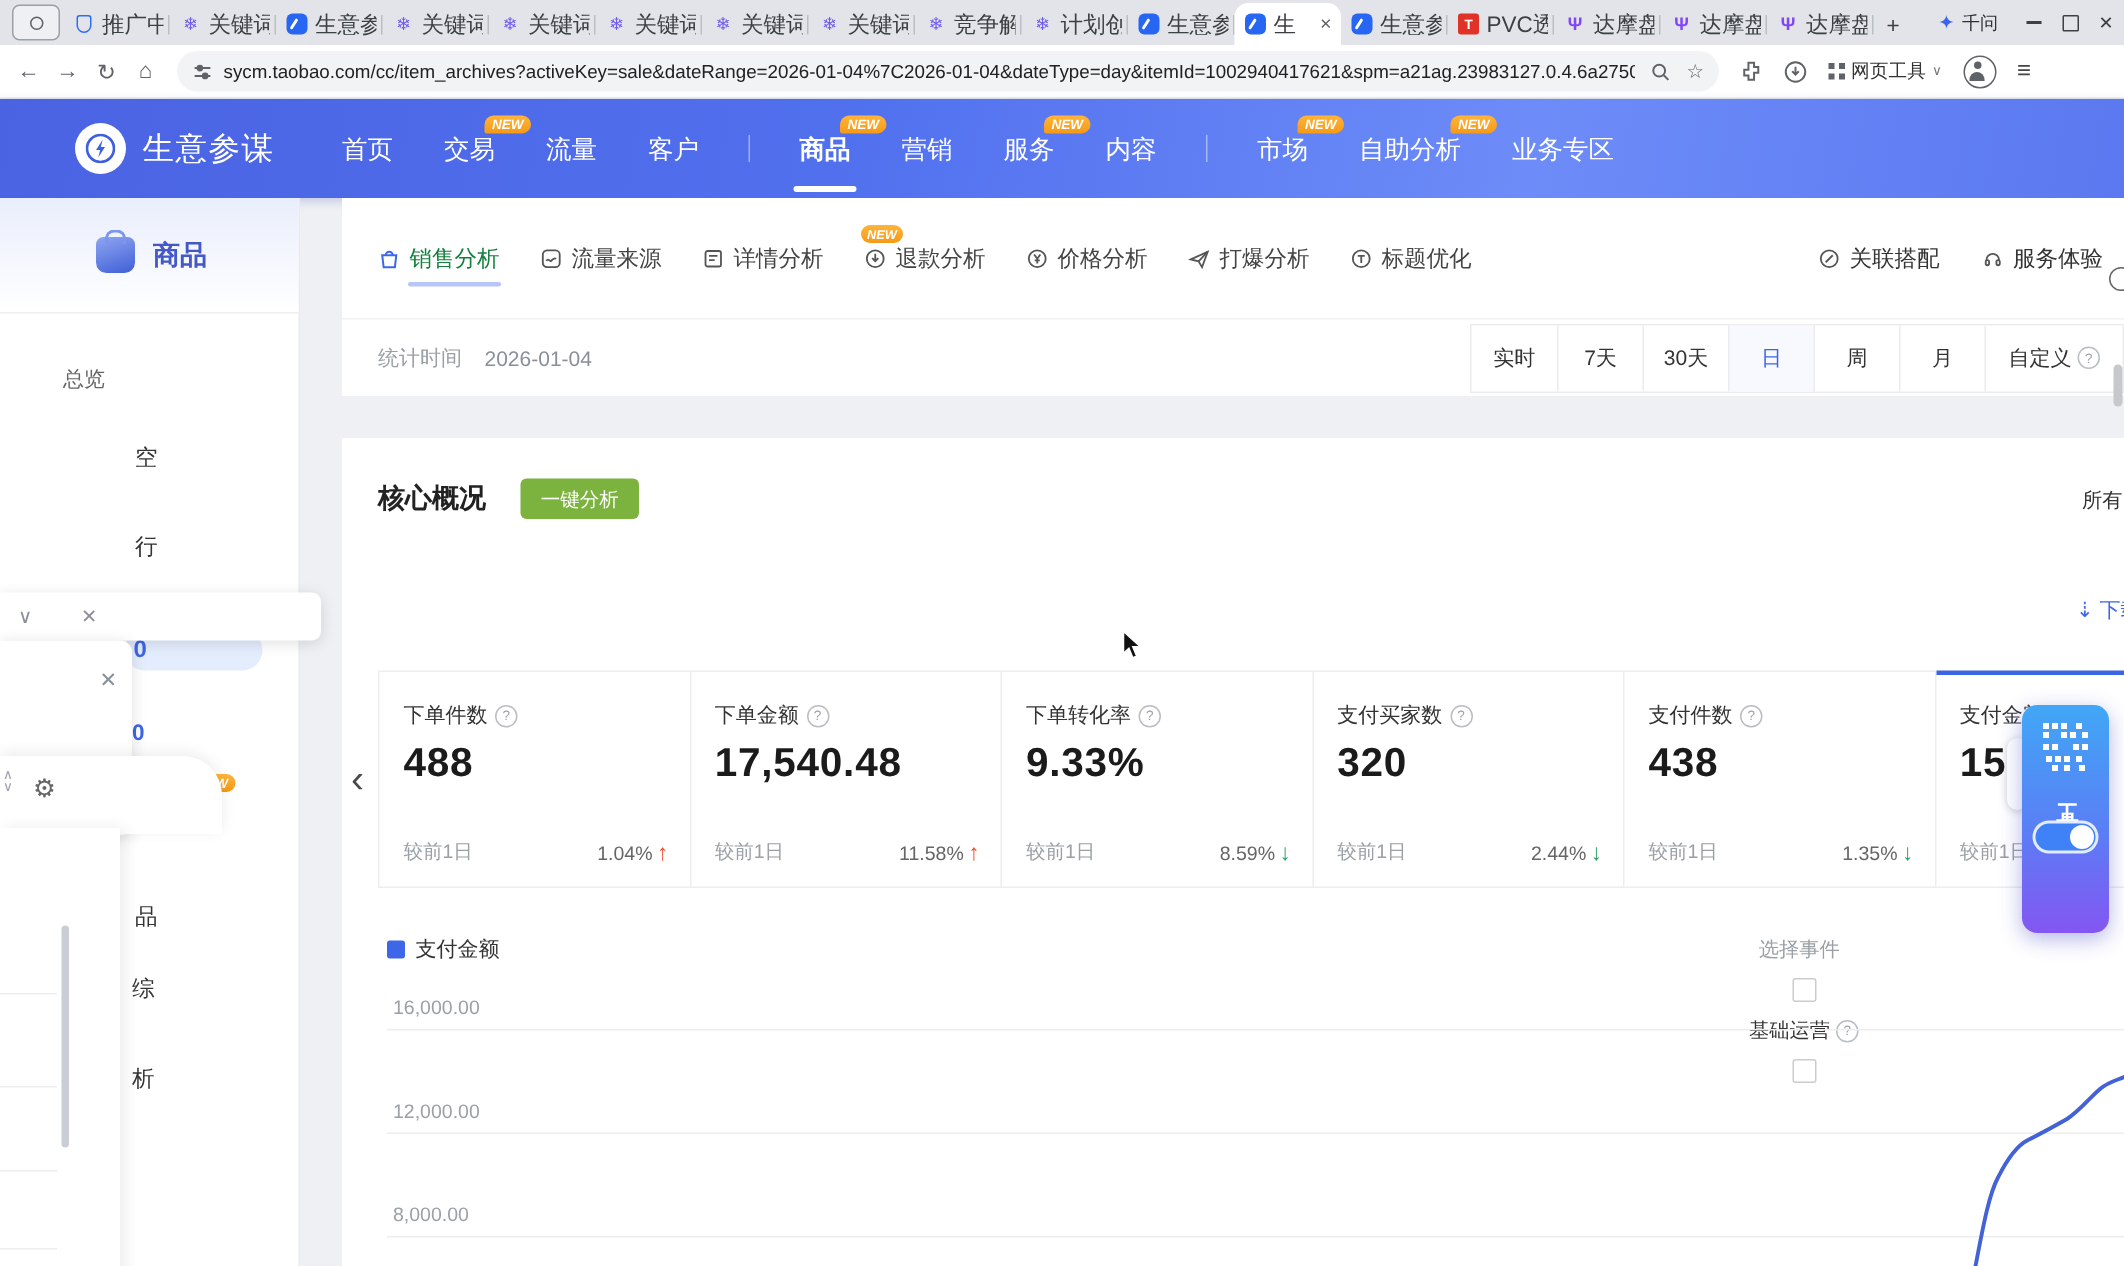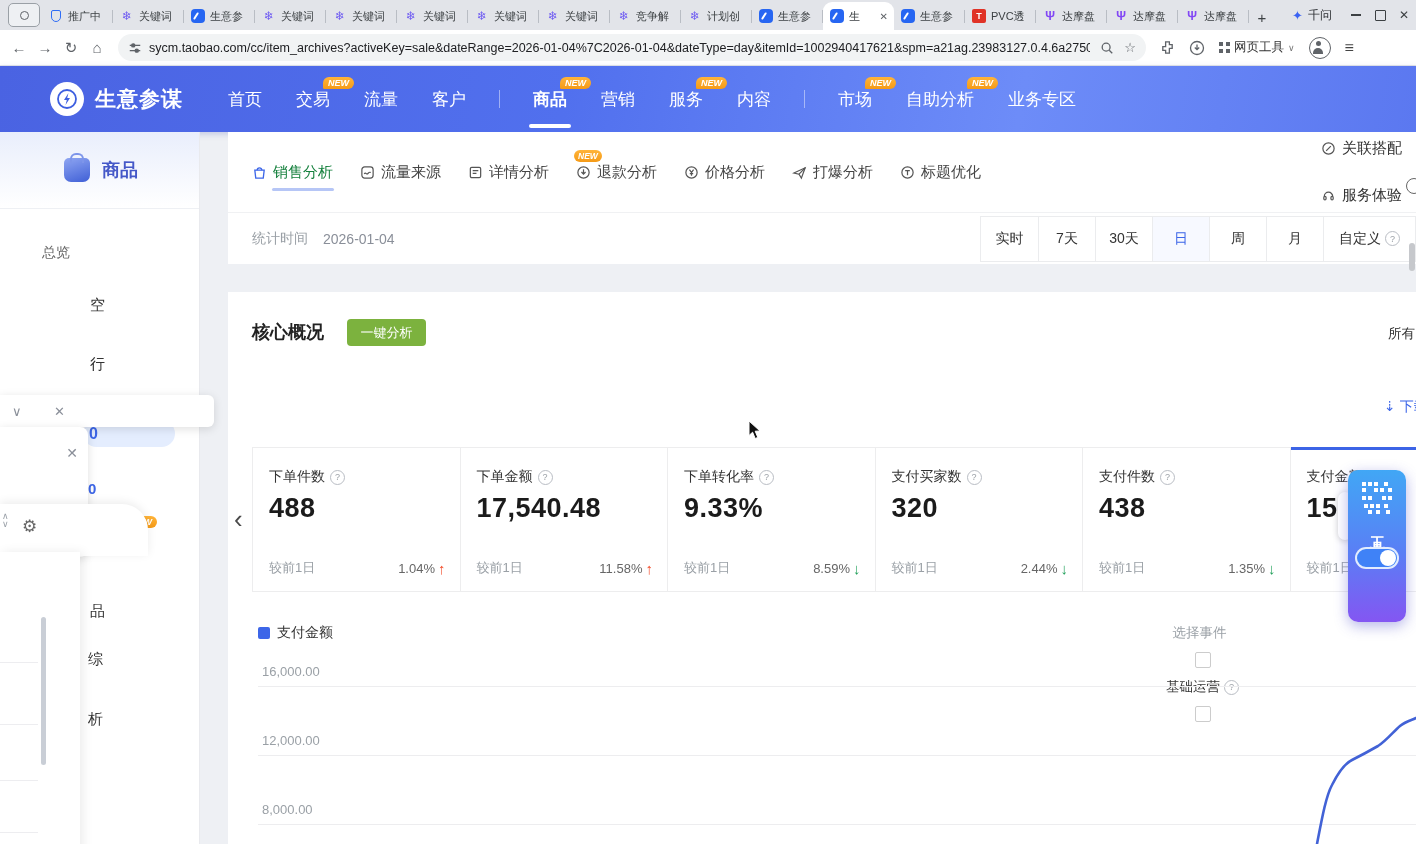--- a/index.html
+++ b/index.html
@@ -12,7 +12,7 @@
   .tab{width:71px;height:28px;display:flex;align-items:center;padding:0 4px 0 7px;box-sizing:border-box;position:relative;cursor:default;}
   .tab:not(.active)::after{content:"";position:absolute;right:0;top:8px;height:13px;width:1px;background:#b9bdc4;}
   .tab.active{background:#fff;border-radius:9px 9px 0 0;z-index:2;}
-  .tlabel{font-size:11px;color:#3c4043;white-space:nowrap;overflow:hidden;flex:1;}
+  .tlabel{font-size:15px;color:#3c4043;white-space:nowrap;overflow:hidden;flex:1;}
   .tclose{font-size:10px;color:#5f6368;padding:0 2px;}
   .fav{width:14px;height:14px;margin-right:5px;flex:none;display:flex;align-items:center;justify-content:center;font-size:12px;line-height:1;}
   .fav-shield::before{content:"";width:8px;height:10px;border:1.6px solid #2f6df6;border-radius:2px 2px 5px 5px;}

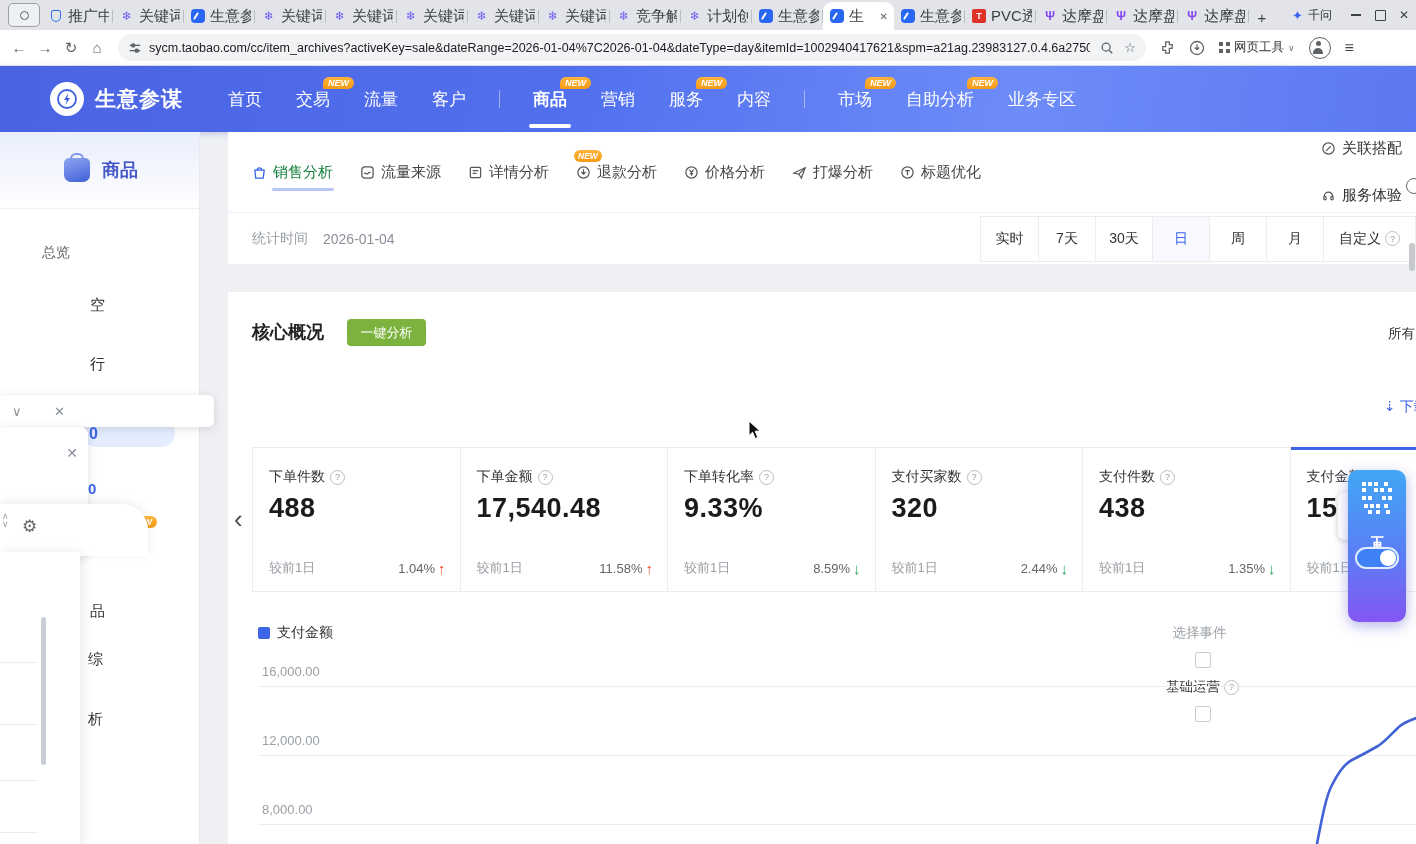--- a/index.html
+++ b/index.html
@@ -47,7 +47,7 @@
   #appnav{position:absolute;left:0;top:66px;width:1416px;height:66px;color:#fff;display:flex;align-items:center;
           background:linear-gradient(100deg,#4a63e2 0%,#5170ee 40%,#6d8cf8 72%,#5b78f0 100%);box-shadow:0 2px 6px rgba(60,80,180,.25);}
   #logo{width:34px;height:34px;border-radius:50%;background:#fff;margin-left:50px;display:flex;align-items:center;justify-content:center;}
-  #brand{font-size:21px;font-weight:bold;margin:0 0 0 11px;letter-spacing:1px;}
+  #brand{font-size:21px;font-weight:normal;margin:0 0 0 11px;letter-spacing:1px;}
   #navitems{display:flex;align-items:center;margin-left:28px;}
   .nav-item{position:relative;font-size:17px;margin:0 17px;white-space:nowrap;cursor:pointer;}
   .nav-item.active{font-weight:bold;}

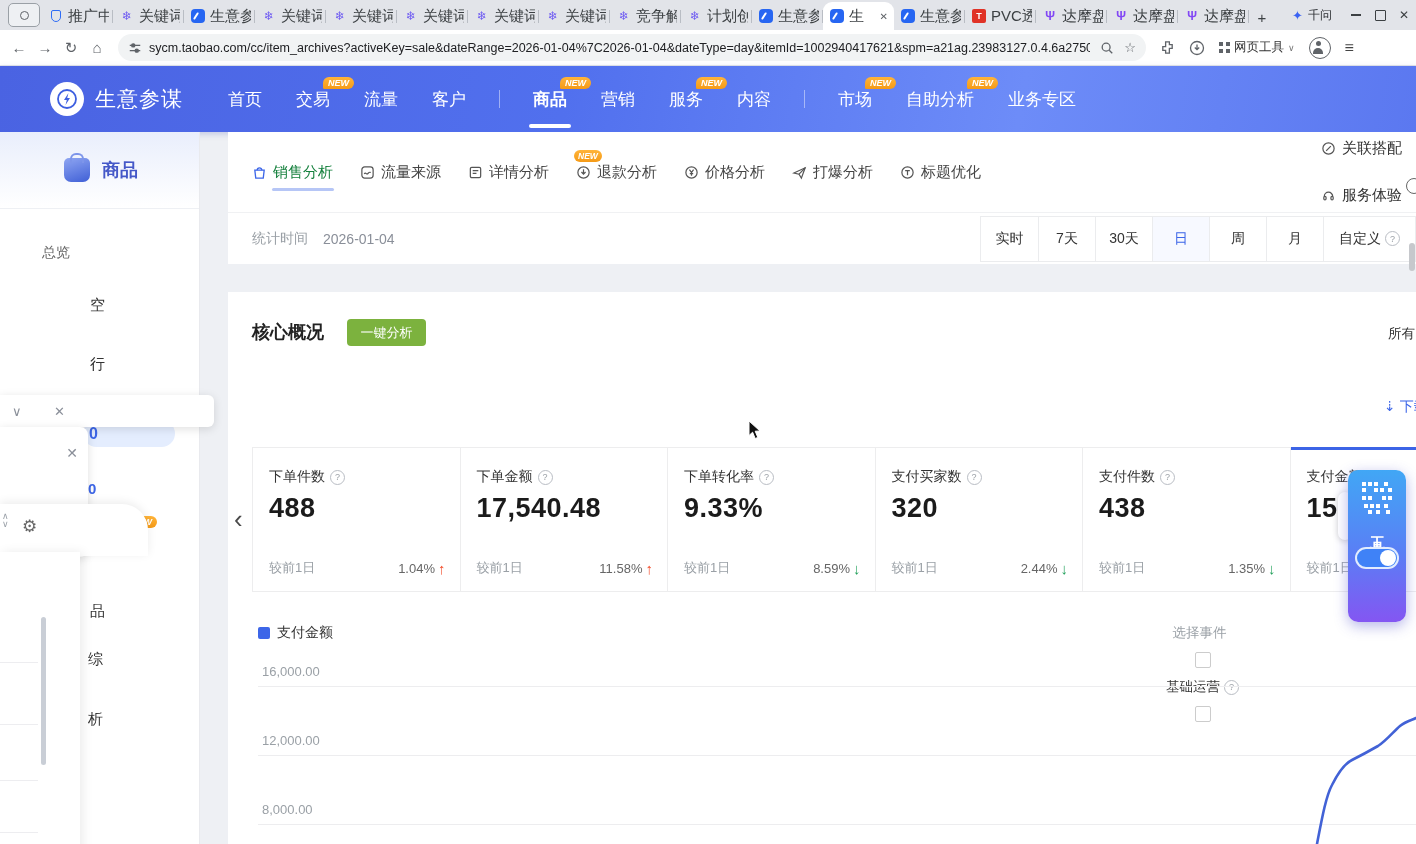--- a/index.html
+++ b/index.html
@@ -87,7 +87,7 @@
   .sn-tab.active svg{stroke:#3d66e8;}
   .sn-tab.active::after{content:"";position:absolute;left:20px;bottom:-9px;width:62px;height:3px;background:#b6c6f6;border-radius:2px;}
   .sn-new{position:absolute;top:-13px;left:-2px;background:linear-gradient(180deg,#ffb43a,#f59a16);color:#fff;font-size:8.5px;font-style:italic;font-weight:bold;padding:1px 4px;border-radius:7px;}
-  #subnav-right{margin-left:auto;display:flex;align-items:center;gap:28px;margin-right:14px;flex-direction:column;}
+  #subnav-right{margin-left:auto;display:flex;align-items:center;gap:28px;margin-right:14px;}
   .sn-act{display:flex;align-items:center;gap:6px;font-size:15px;color:#333;white-space:nowrap;}
   .sn-act svg{stroke:#555;}
   #sn-divider{position:absolute;left:0;top:80px;width:100%;height:1px;background:#f0f1f3;}

